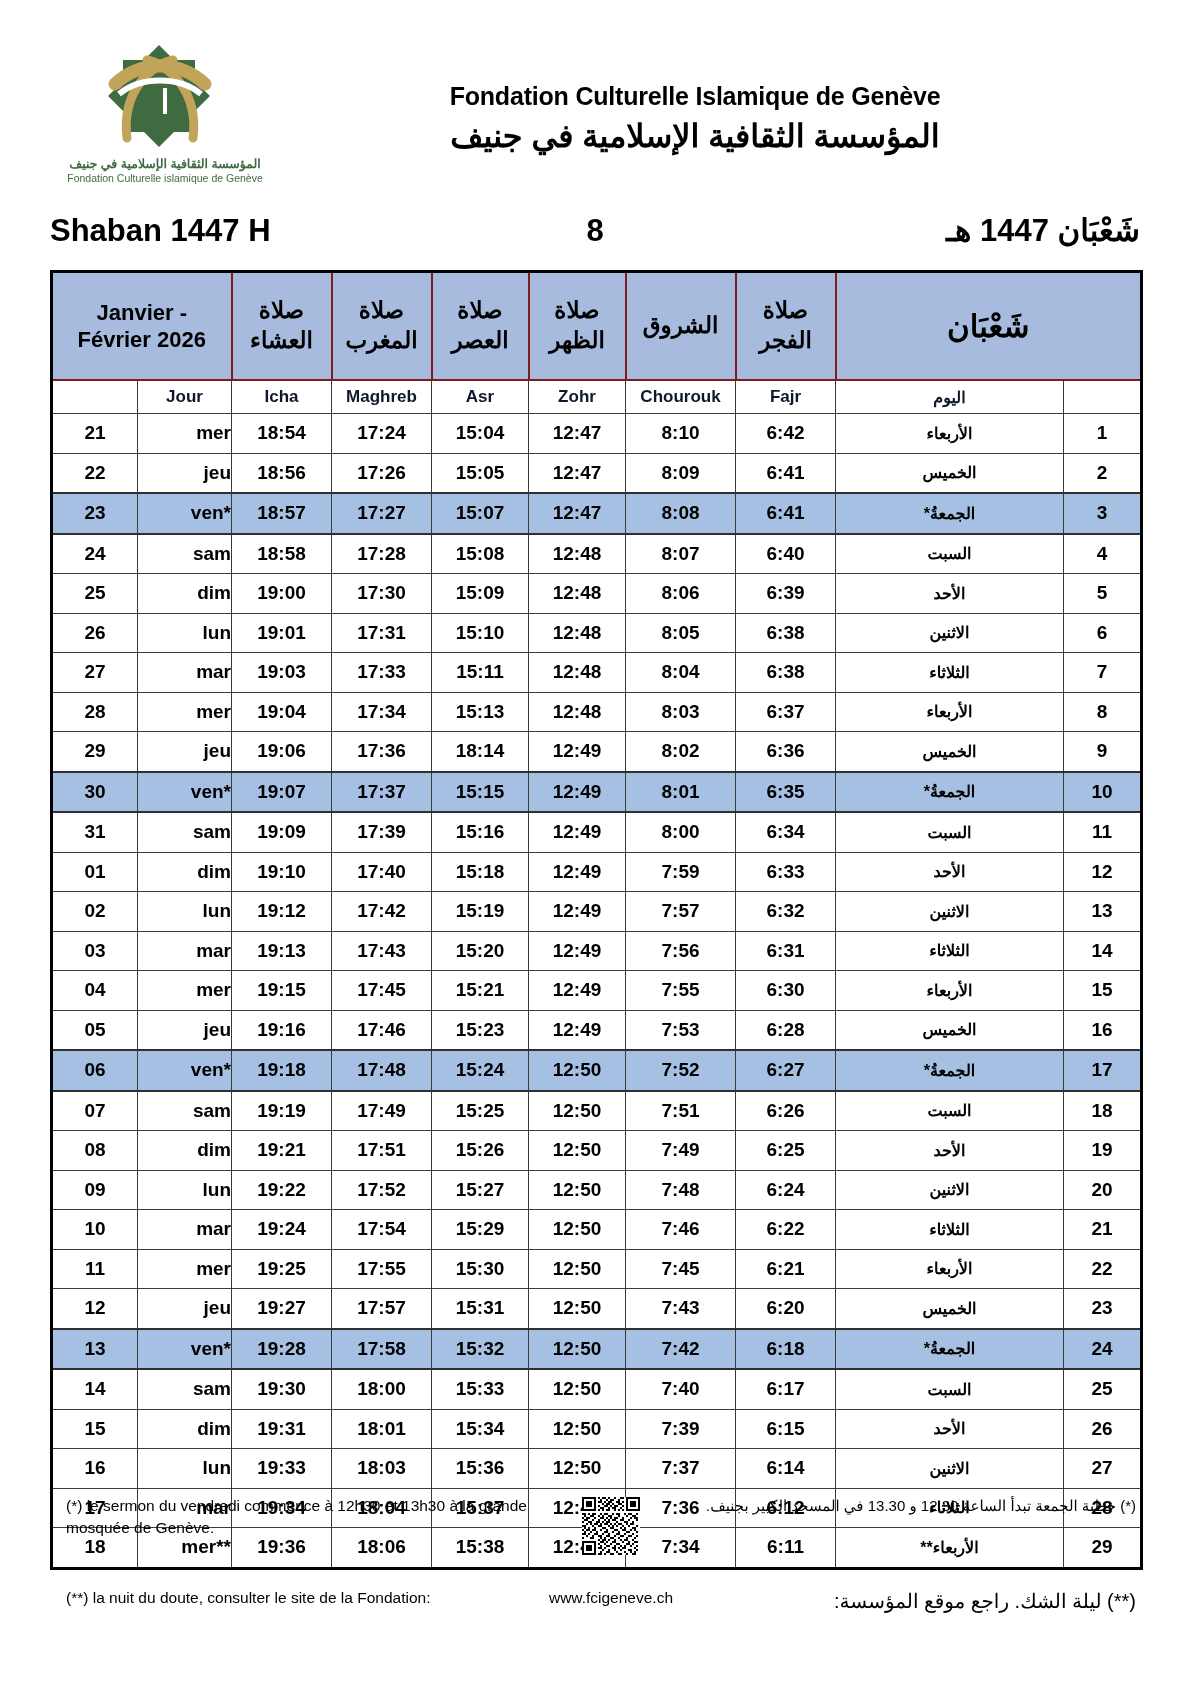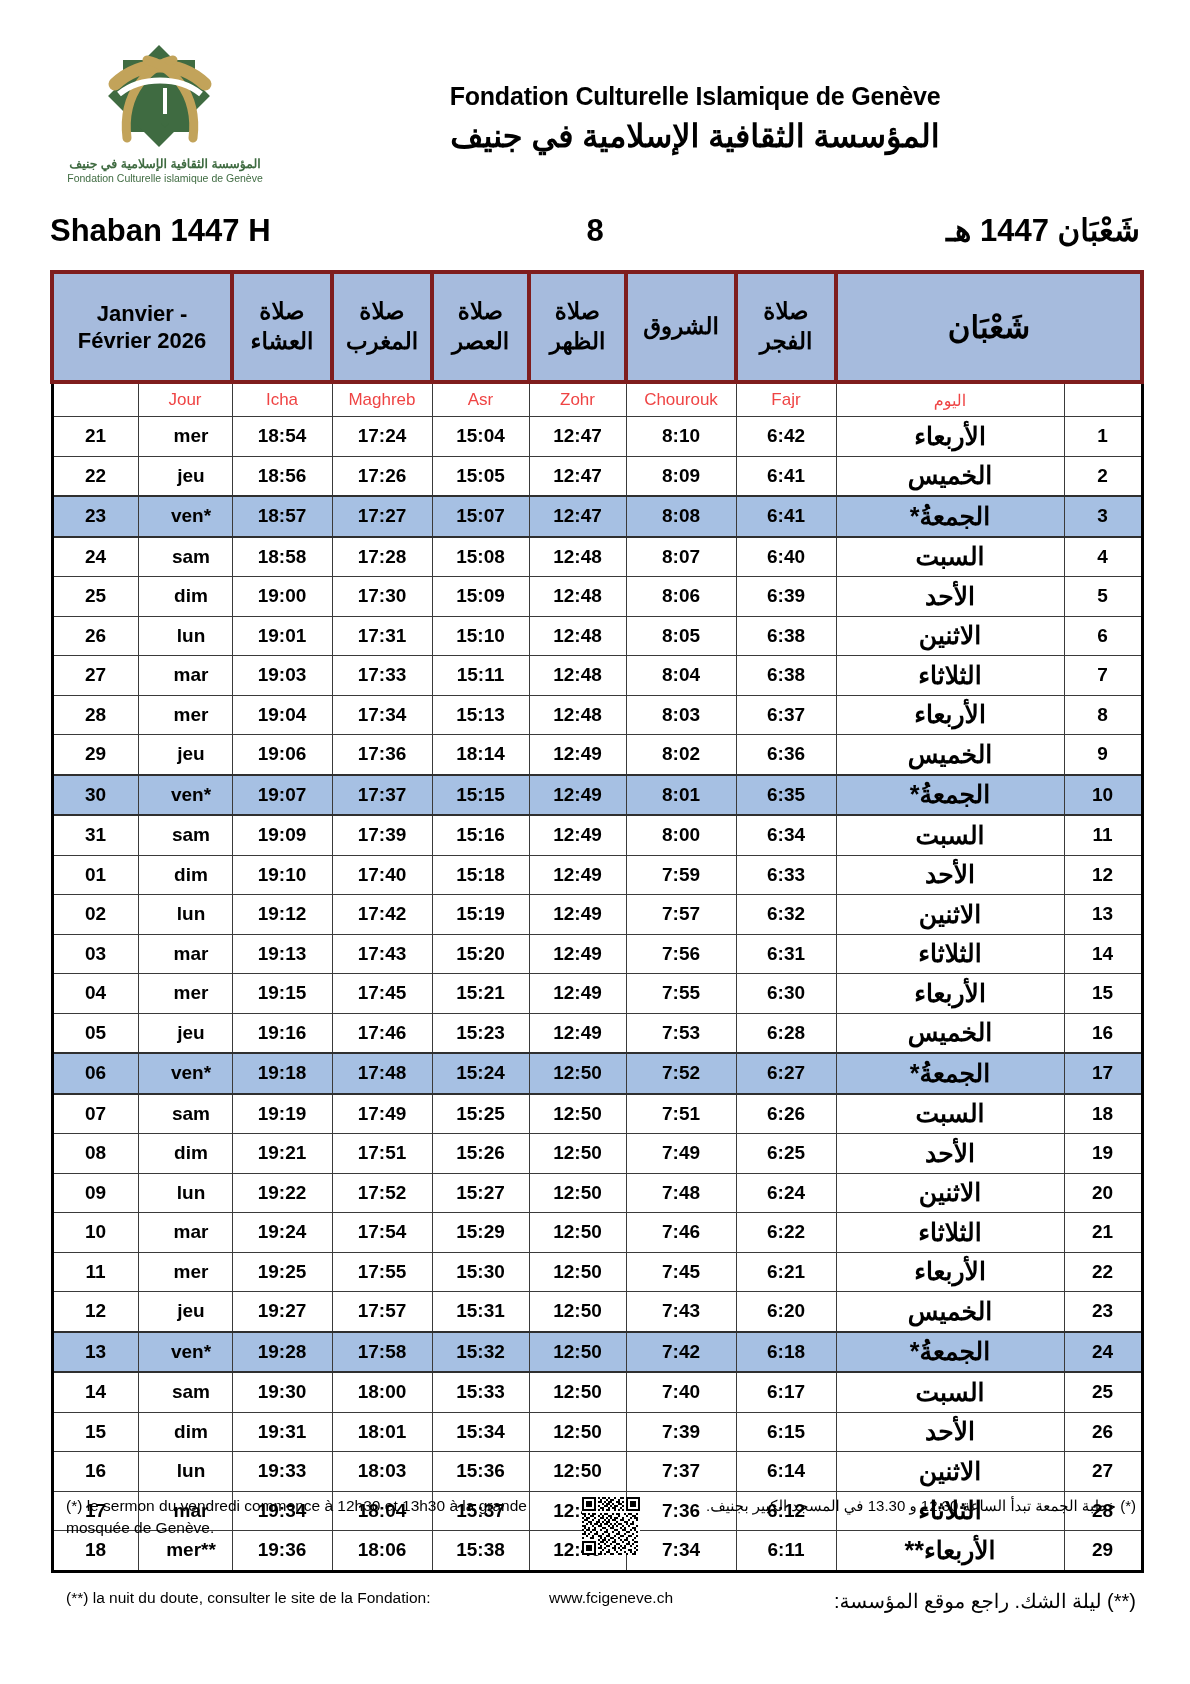--- a/index.html
+++ b/index.html
@@ -128,7 +128,7 @@
     height: 106px;
     vertical-align: middle;
     font-weight: bold;
-    border: 4px solid #7f1d1d;
+    border: 2px solid #7f1d1d;
   }
   .hm-fr {
     font-size: 22px;

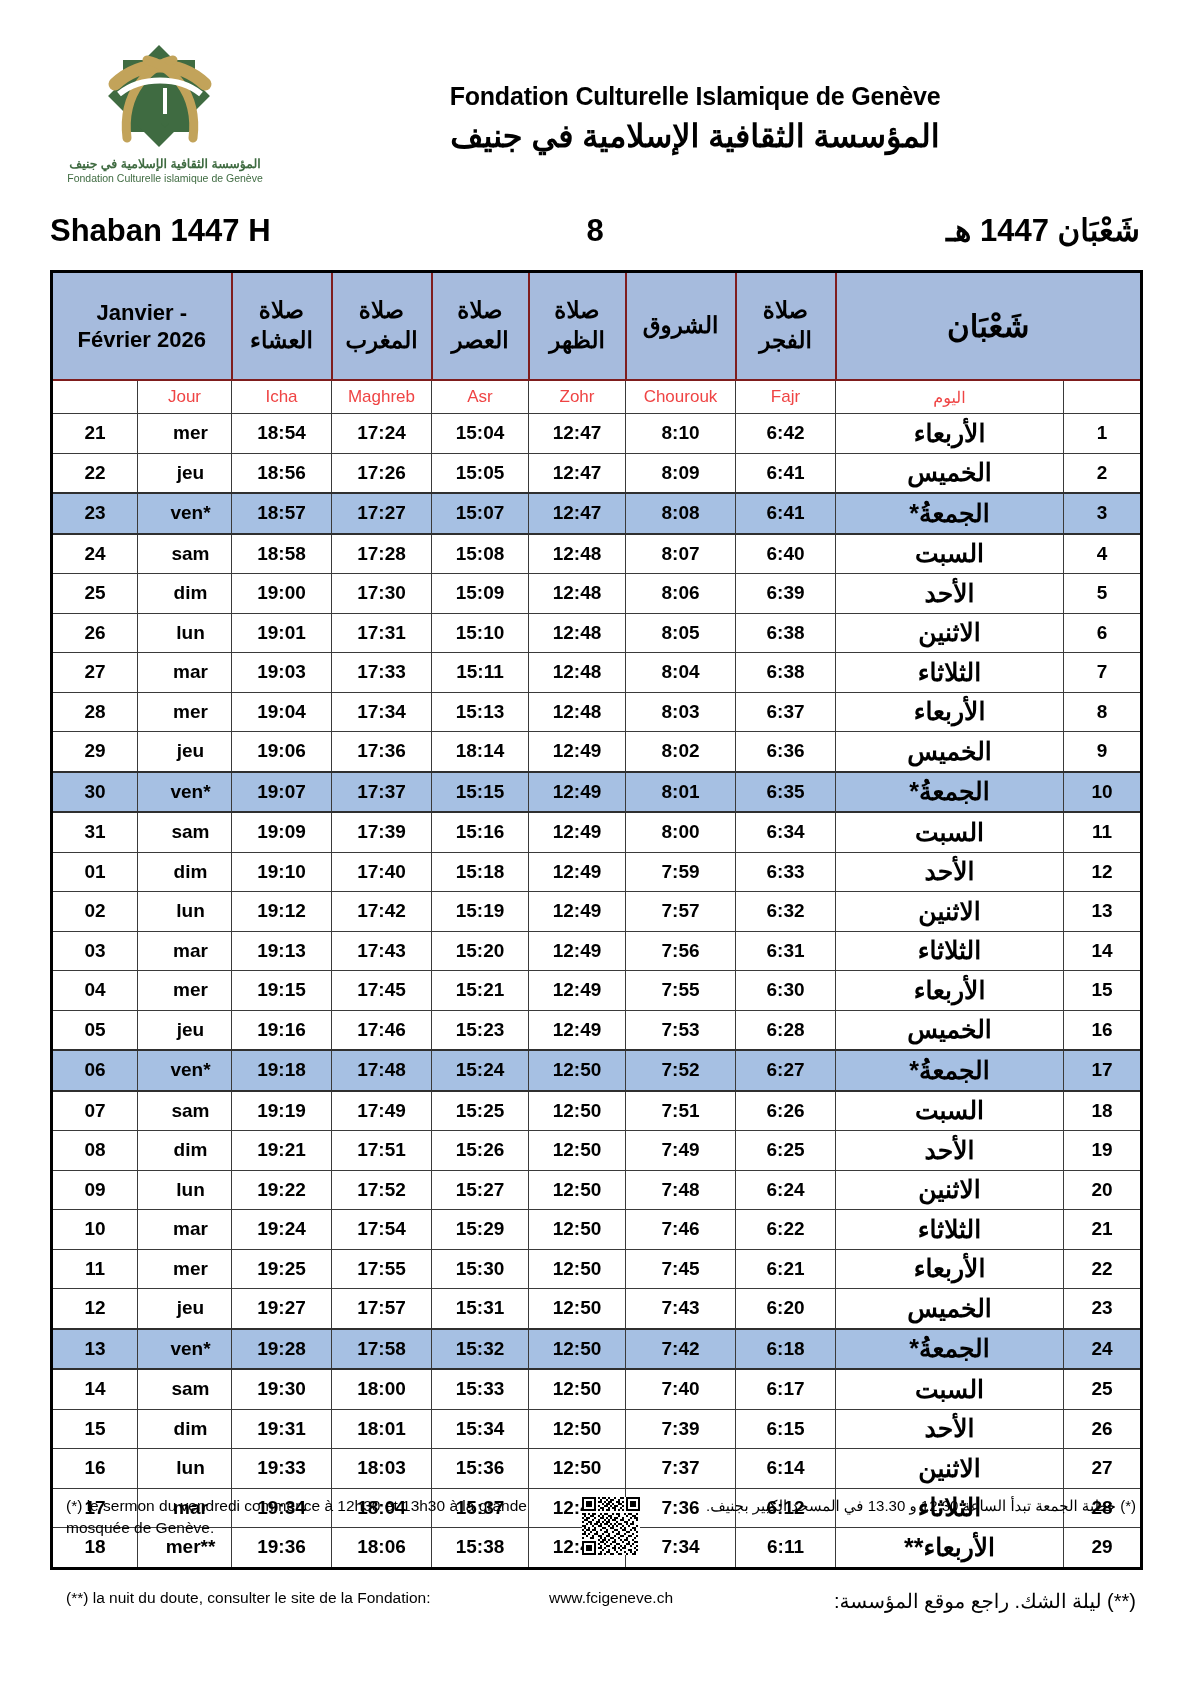--- a/index.html
+++ b/index.html
@@ -150,9 +150,9 @@
   thead tr.head-sub th {
     background: #ffffff;
     height: 32px;
-    color: #ef4444;
+    color: #0f172a;
     font-size: 17px;
-    font-weight: normal;
+    font-weight: bold;
     border: 1px solid #3a3a3a;
   }
   thead tr.head-sub th.ar {

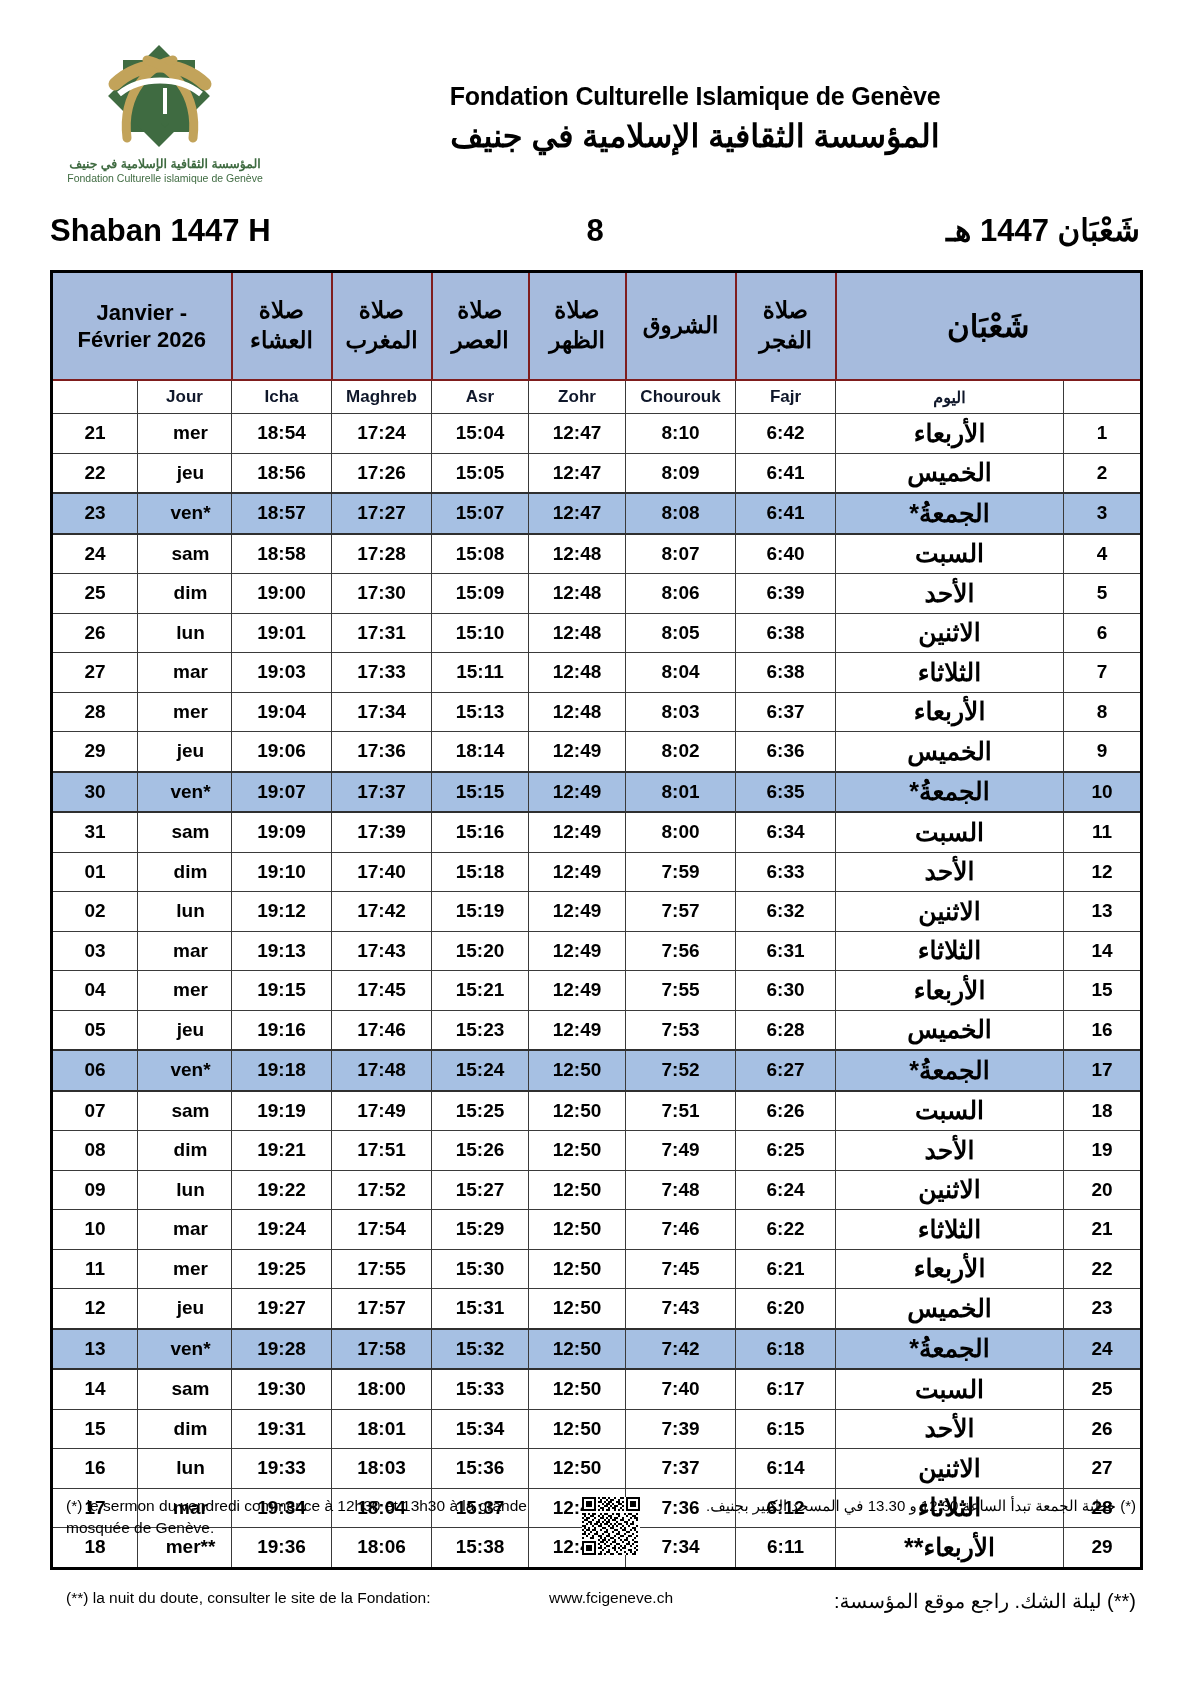--- a/index.html
+++ b/index.html
@@ -172,7 +172,7 @@
     font-size: 25px;
   }
   tbody td.jour {
-    text-align: center;
+    text-align: right;
     padding-left: 12px;
   }
   

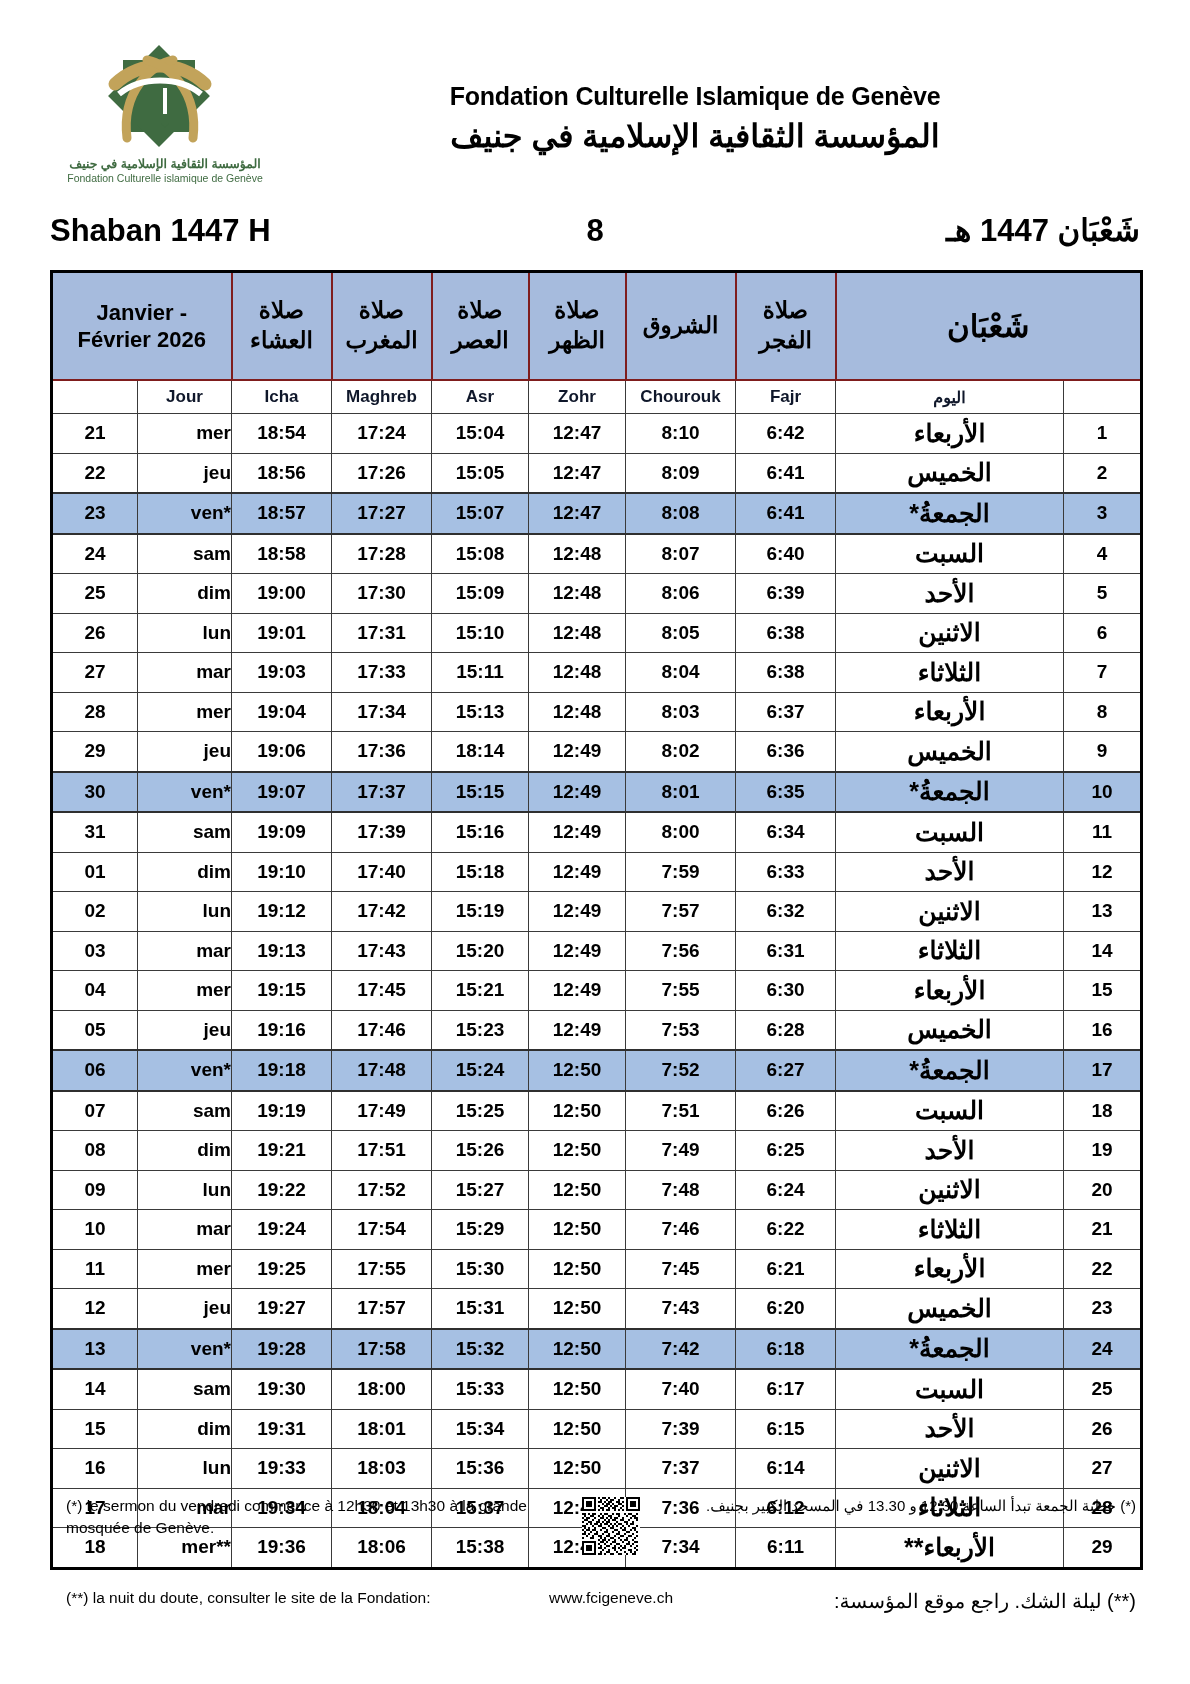--- a/index.html
+++ b/index.html
@@ -169,7 +169,7 @@
   }
   tbody td.ar {
     direction: rtl;
-    font-size: 25px;
+    font-size: 16px;
   }
   tbody td.jour {
     text-align: right;

